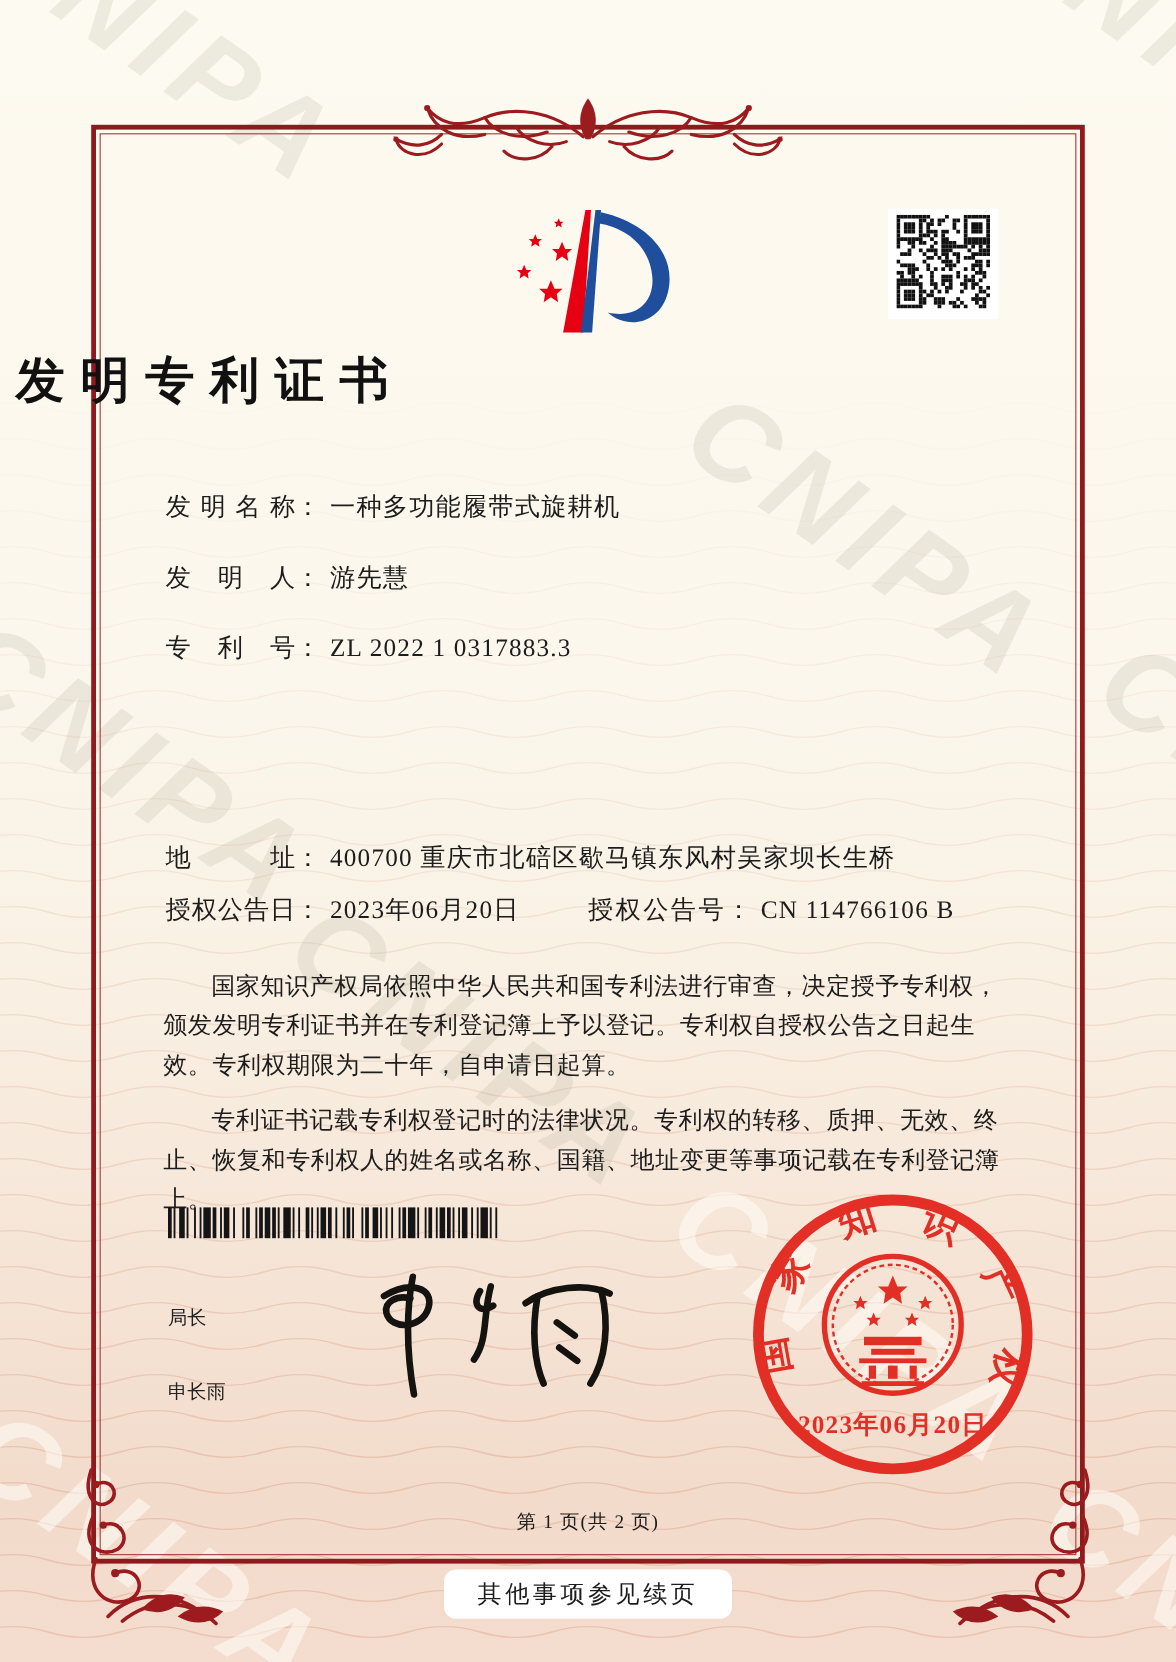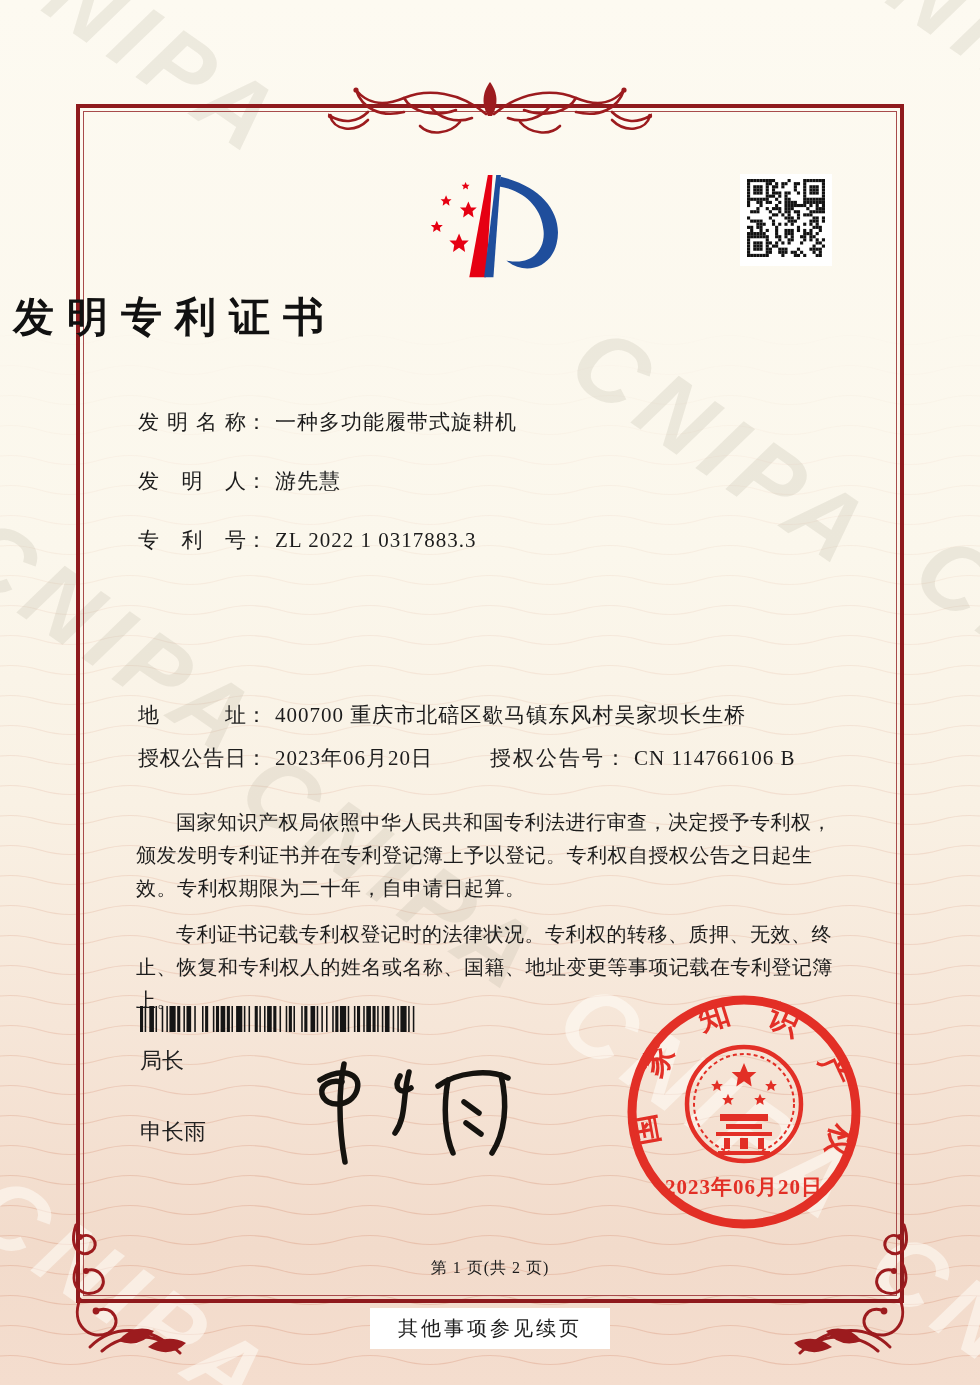--- a/index.html
+++ b/index.html
@@ -45,7 +45,7 @@
   
   .barcode{position:absolute;left:140px;top:1006px;height:26px;}
   
-  .director{position:absolute;left:140px;top:1046px;font-family:Liberation Serif, serif;font-size:22px;color:#222;}
+  .director{position:absolute;left:140px;top:1088px;font-family:Liberation Serif, serif;font-size:16px;color:#222;}
   .director .line2{margin-top:41px;}
   .signature{position:absolute;left:282px;top:1050px;}
   

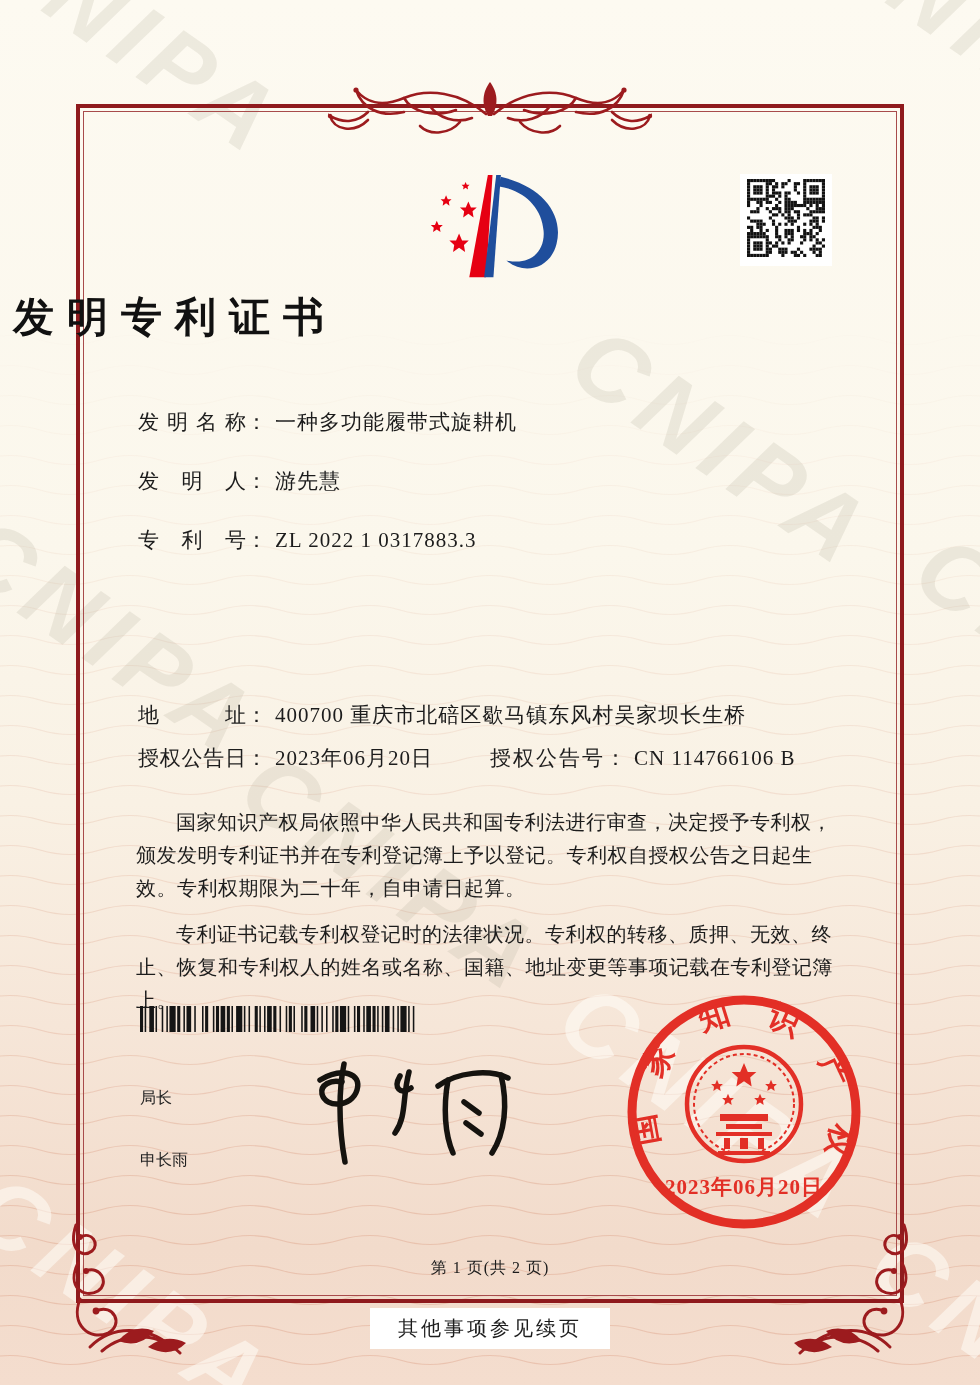--- a/index.html
+++ b/index.html
@@ -53,7 +53,7 @@
   
   .page-info{position:absolute;left:0;right:0;top:1258px;text-align:center;font-size:16px;letter-spacing:1px;}
   .continuation{position:absolute;left:50%;top:1308px;transform:translateX(-50%);
-    background:#ffffff;padding:7px 28px;font-size:20px;letter-spacing:3px;white-space:nowrap;}
+    background:#ffffff;padding:7px 28px;font-size:20px;letter-spacing:3px;white-space:nowrap;border-radius:10px;}
 </style>
 </head>
 <body>

